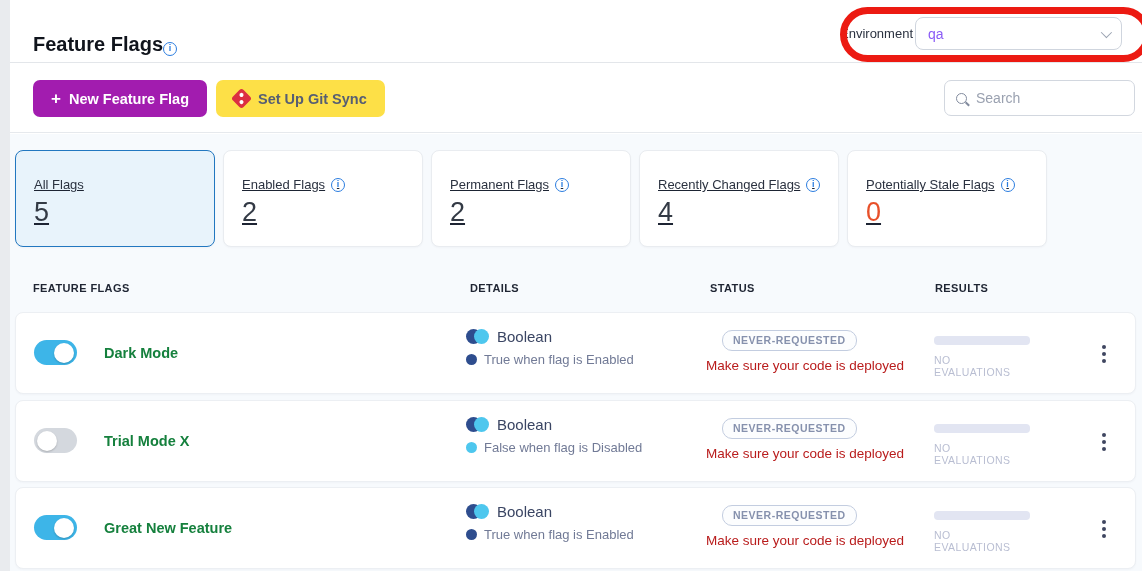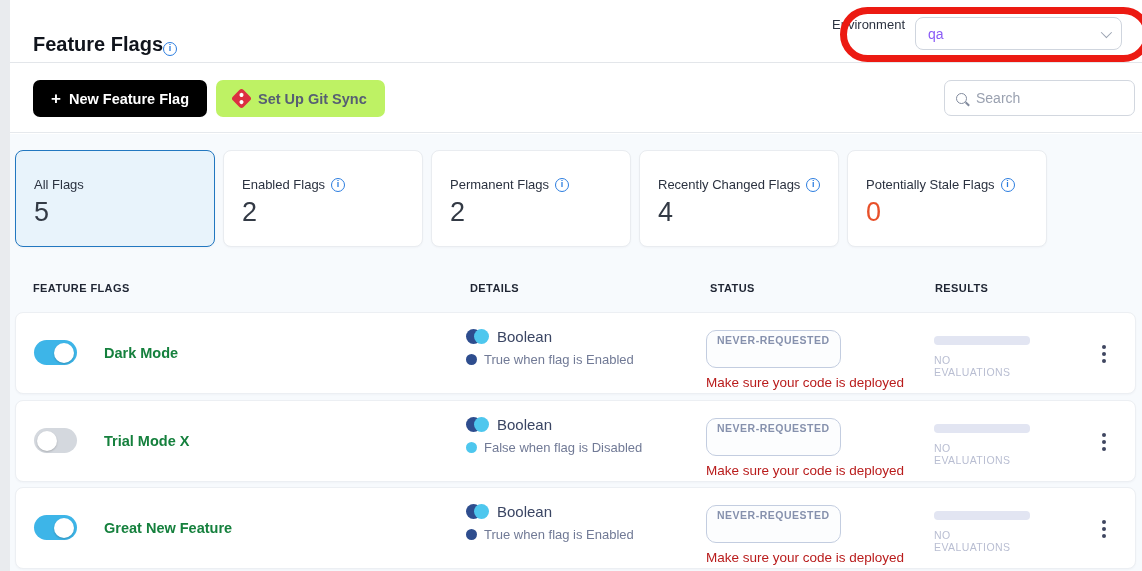--- a/index.html
+++ b/index.html
@@ -19,7 +19,7 @@
     width:14px; height:14px; border:1.4px solid #2b7de0; border-radius:50%;
     color:#2b7de0; font-size:9px; font-weight:bold; line-height:1; }
   .info-icon::after { content:"i"; }
-  .env-group { position:absolute; right:20px; top:17px; display:flex; align-items:flex-start; gap:10px; }
+  .env-group { position:absolute; right:20px; top:17px; display:flex; align-items:center; gap:2px; }
   .env-label { font-size:13px; color:#2b3240; }
   .env-select { width:207px; height:33px; background:#fff; border:1px solid #cfd5de; border-radius:8px;
     display:flex; align-items:center; justify-content:space-between; padding:0 12px; cursor:pointer; }

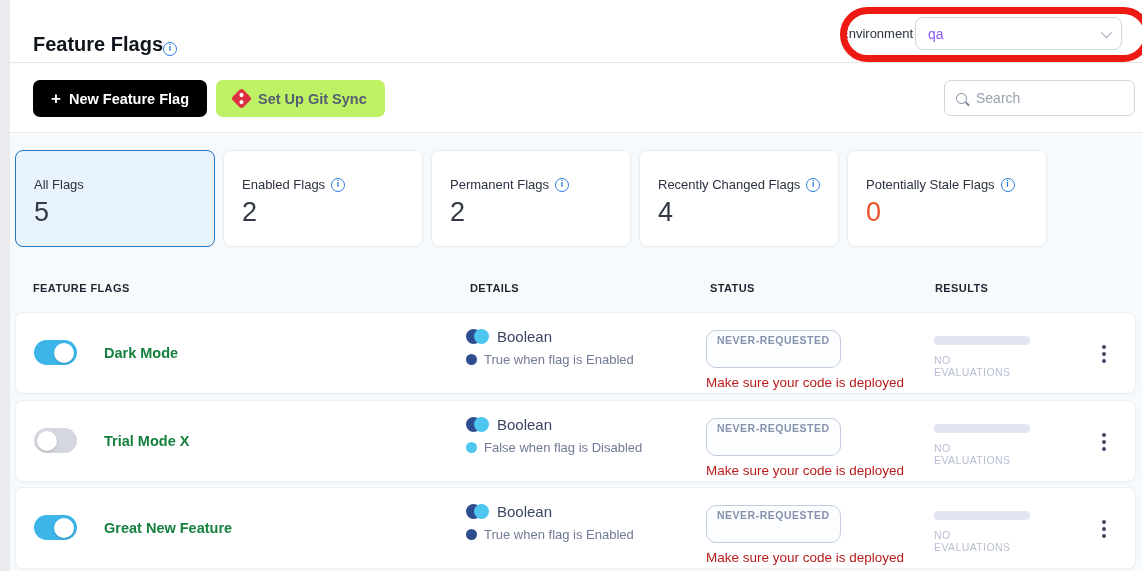--- a/index.html
+++ b/index.html
@@ -34,7 +34,7 @@
   .toolbar { position:absolute; left:10px; top:64px; right:0; height:69px; background:#fff;
     border-bottom:1px solid #e6e9ed; }
   .btn-primary { position:absolute; left:23px; top:16px; height:37px; padding:0 18px;
-    background:#000000; color:#fff; border:none; border-radius:7px; font-size:14.5px; font-weight:bold;
+    background:#a21caf; color:#fff; border:none; border-radius:7px; font-size:14.5px; font-weight:bold;
     display:flex; align-items:center; gap:8px; cursor:pointer; font-family:inherit; }
   .plus-icon::before { content:"+"; font-size:17px; font-weight:bold; }
   .btn-secondary { position:absolute; left:206px; top:16px; height:37px; padding:0 18px;

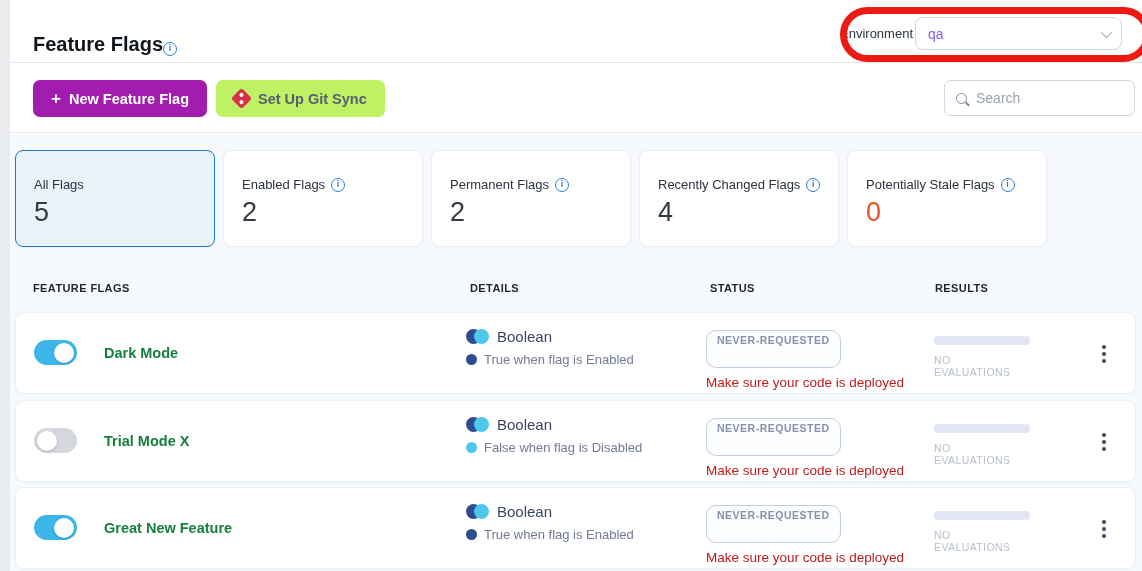--- a/index.html
+++ b/index.html
@@ -38,7 +38,7 @@
     display:flex; align-items:center; gap:8px; cursor:pointer; font-family:inherit; }
   .plus-icon::before { content:"+"; font-size:17px; font-weight:bold; }
   .btn-secondary { position:absolute; left:206px; top:16px; height:37px; padding:0 18px;
-    background:#bef264; color:#565e73; border:none; border-radius:7px; font-size:14.5px; font-weight:bold;
+    background:#fde047; color:#565e73; border:none; border-radius:7px; font-size:14.5px; font-weight:bold;
     display:flex; align-items:center; gap:9px; cursor:pointer; font-family:inherit; }
   .git-icon { width:15px; height:15px; background:#dc2f41; border-radius:3px; transform:rotate(45deg);
     position:relative; }

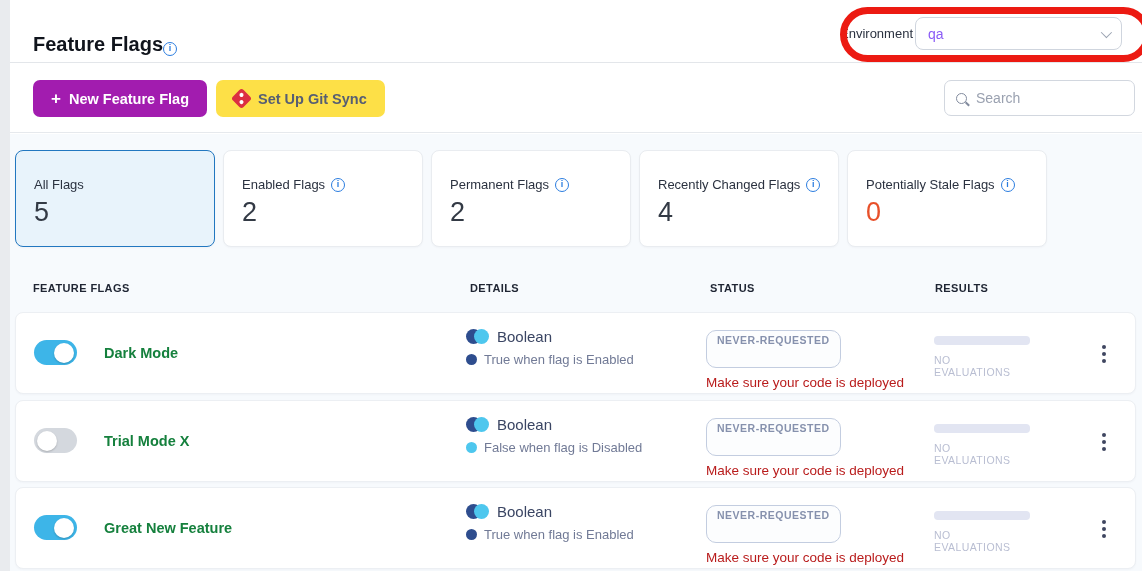--- a/index.html
+++ b/index.html
@@ -57,7 +57,7 @@
   .content { position:absolute; left:10px; top:134px; right:0; bottom:0; background:#f7fafd; }
 
   
-  .cards { position:absolute; left:5px; top:16px; display:flex; gap:8px; }
+  .cards { position:absolute; left:5px; top:16px; display:flex; gap:8px;text-decoration:underline; }
   .stat-card { width:200px; height:97px; background:#fff; border:1px solid #e9ecf0; border-radius:8px;
     padding:26px 0 0 18px; cursor:pointer; box-shadow:0 1px 2px rgba(20,30,60,.03); }
   .stat-card.selected { background:#e8f3fb; border:1.5px solid #2277c0; }

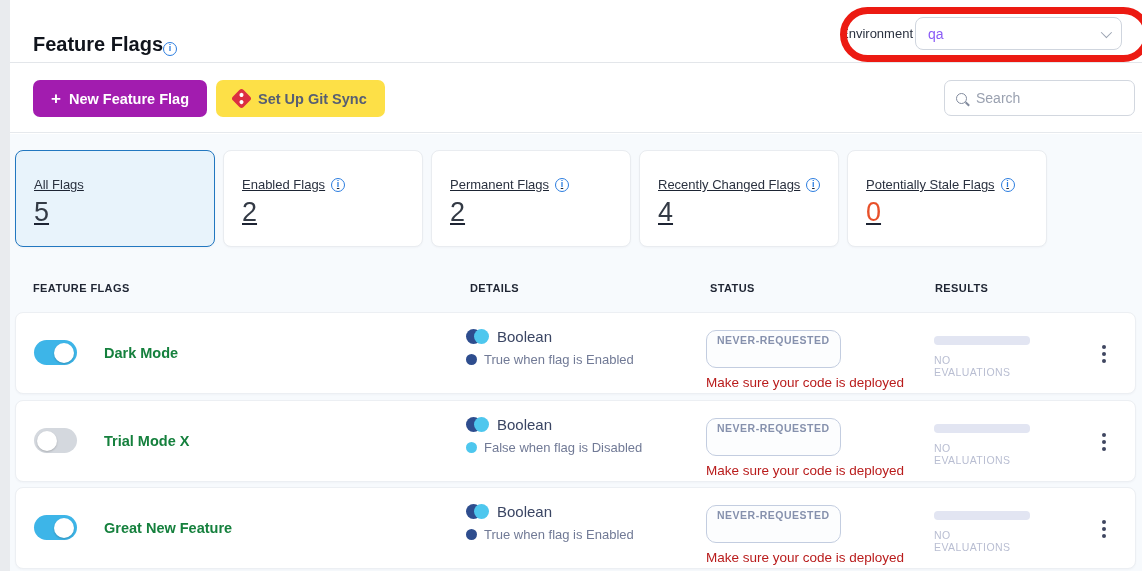--- a/index.html
+++ b/index.html
@@ -97,8 +97,8 @@
   .rule-text { font-size:13px; color:#717a96; }
 
   .status { position:absolute; left:690px; top:17px; }
-  .status-badge { display:inline-block; padding:3px 10px 21px; border:1px solid #c3cde0; border-radius:10px;
-    font-size:10.5px; font-weight:bold; letter-spacing:.5px; color:#8691ad; background:#fcfdfe; }
+  .status-badge { display:inline-block; padding:3px 10px 4px; border:1px solid #c3cde0; border-radius:10px;
+    font-size:10.5px; font-weight:bold; letter-spacing:.5px; color:#8691ad; background:#fcfdfe;margin-left:16px; }
   .status-note { margin-top:7px; font-size:13.5px; color:#b91c1c; }
 
   .results { position:absolute; left:918px; top:23px; width:96px; }

